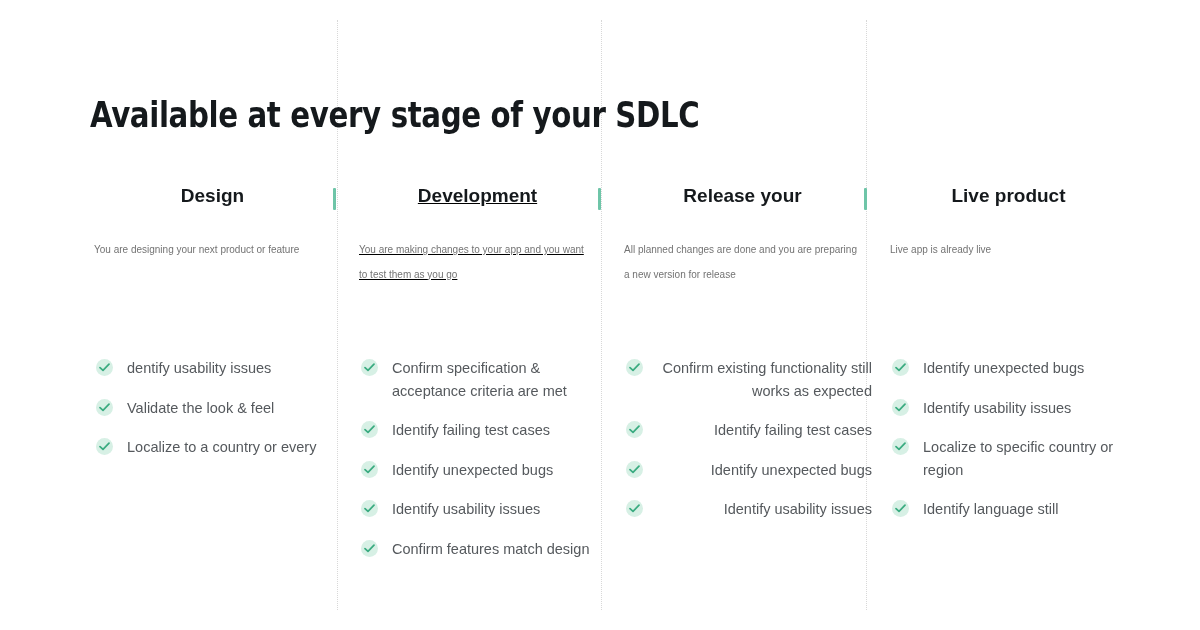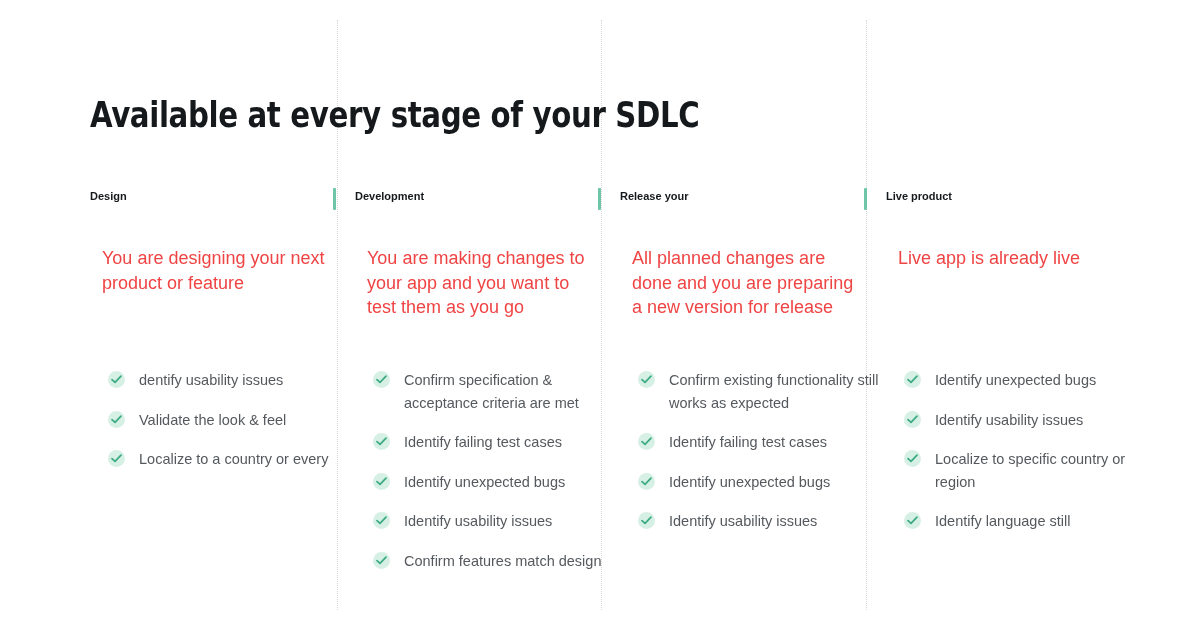--- a/index.html
+++ b/index.html
@@ -76,12 +76,13 @@
   }
 
   .col-head {
-    font-size: 11px;
+    font-size: 19px;
     font-weight: bold;
     color: #15191c;
     line-height: 20px;
     margin: 0;
     white-space: nowrap;
+    text-align: center;
   }
 
   .col-desc {

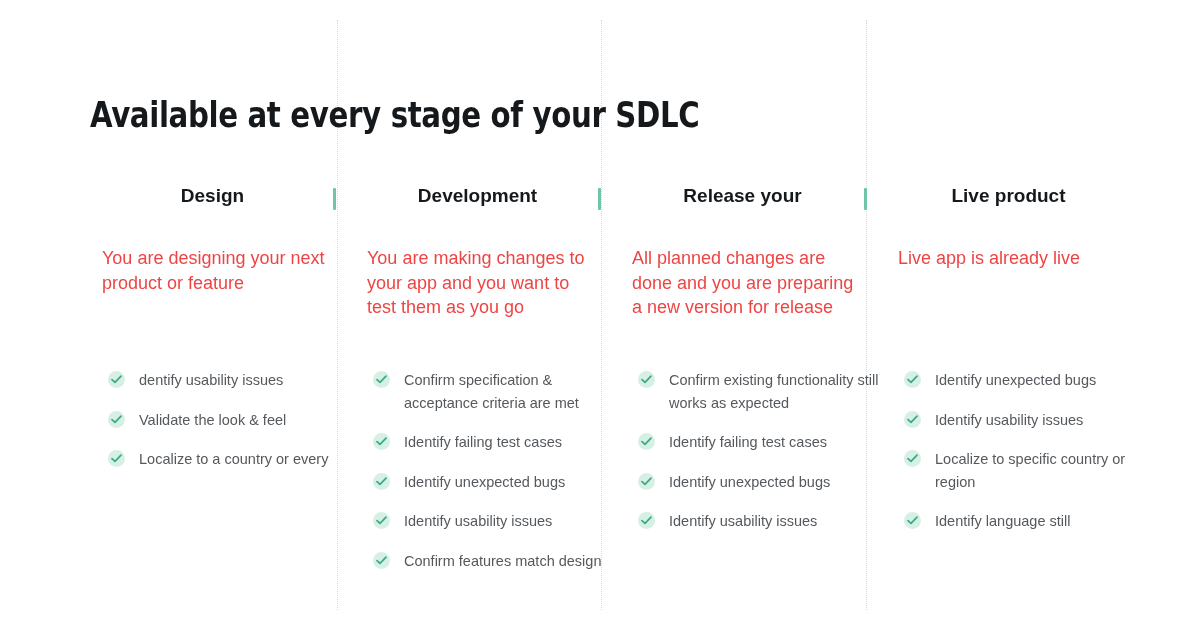--- a/index.html
+++ b/index.html
@@ -61,7 +61,7 @@
     width: 245px;
   }
   .col.c0 { left: 90px;  }
-  .col.c1 { left: 355px; }
+  .col.c1 { left: 355px; text-decoration: underline; }
   .col.c2 { left: 620px; }
   .col.c3 { left: 886px; }
 

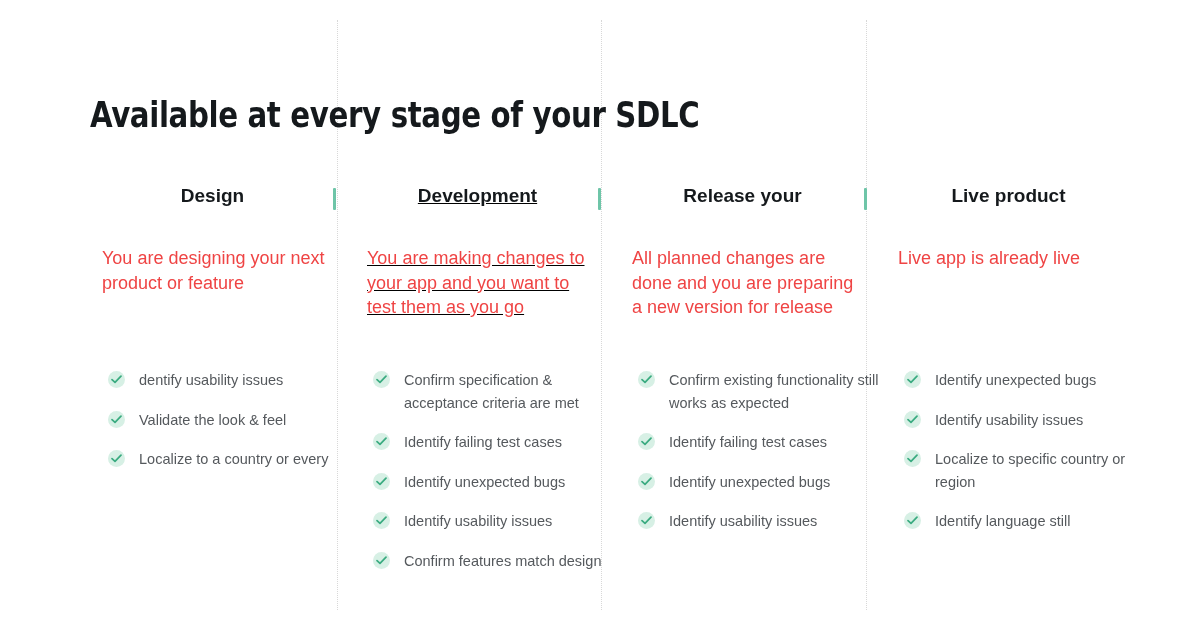--- a/index.html
+++ b/index.html
@@ -86,11 +86,11 @@
   }
 
   .col-desc {
-    margin: 12px;
+    margin: 4px;
     padding-top: 28px;
-    font-size: 18px;
+    font-size: 10px;
     line-height: 24.5px;
-    color: #ef4444;
+    color: #737373;
     width: 235px;
   }
 

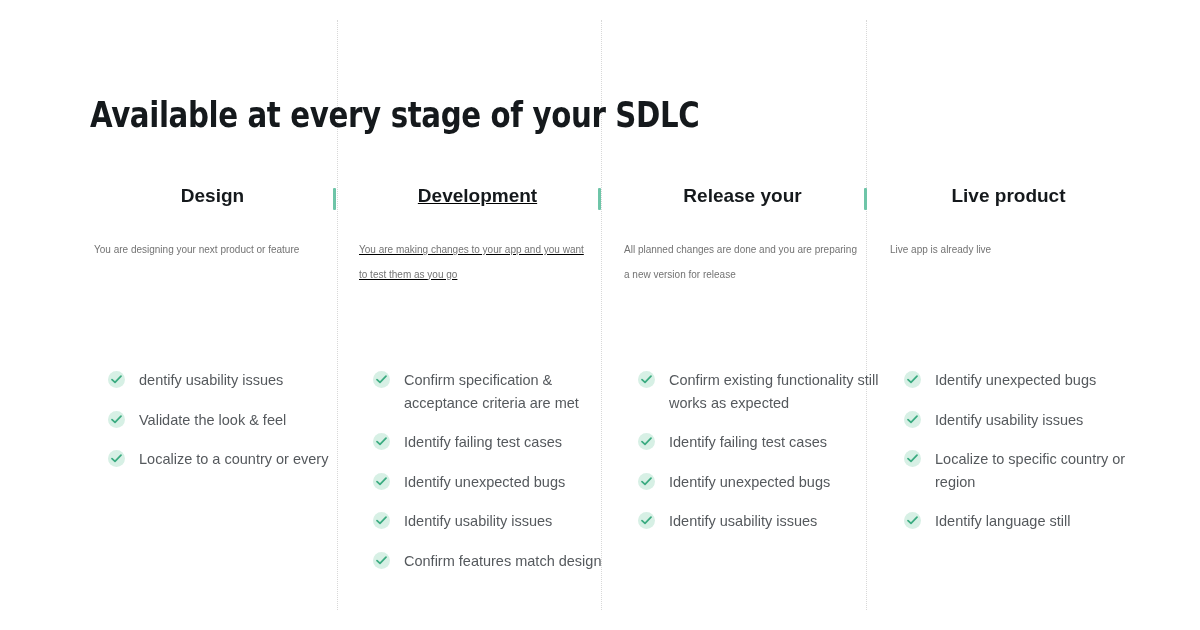--- a/index.html
+++ b/index.html
@@ -96,7 +96,7 @@
 
   .bullets {
     list-style: none;
-    margin: 16px;
+    margin: 4px;
     padding: 0;
     position: absolute;
     left: 0;

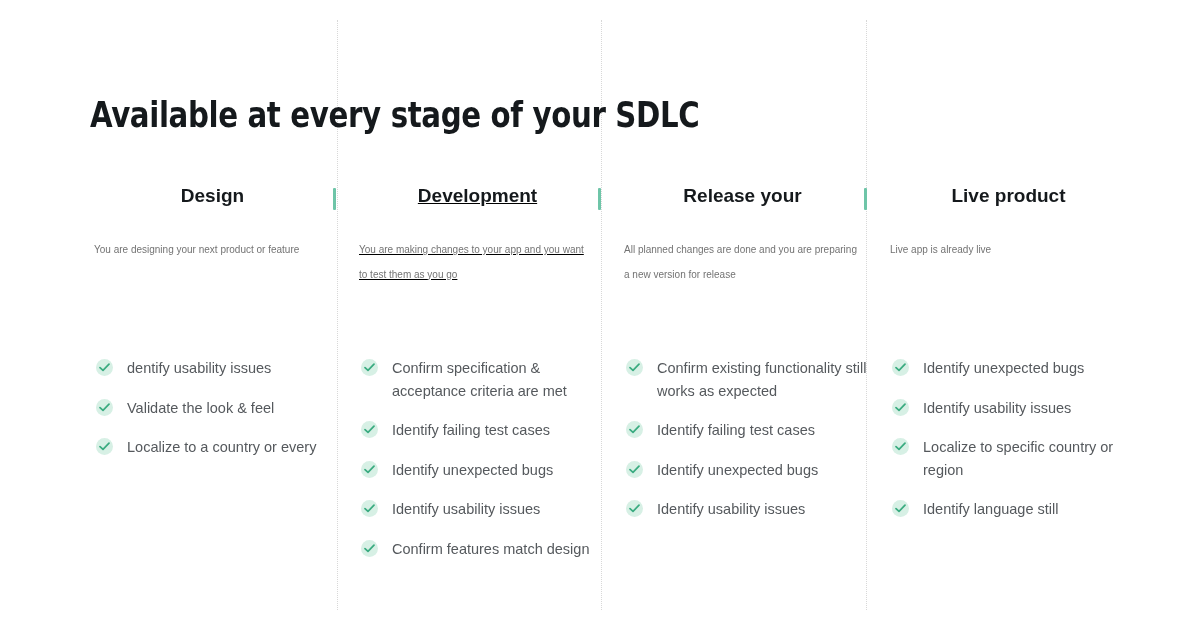--- a/index.html
+++ b/index.html
@@ -104,7 +104,7 @@
   }
   .col.c0 .bullets { top: 167px; }
   .col.c1 .bullets { top: 167px; }
-  .col.c2 .bullets { top: 167px; }
+  .col.c2 .bullets { top: 167px; text-align: right; }
   .col.c3 .bullets { top: 167px; }
 
   .bullet {

